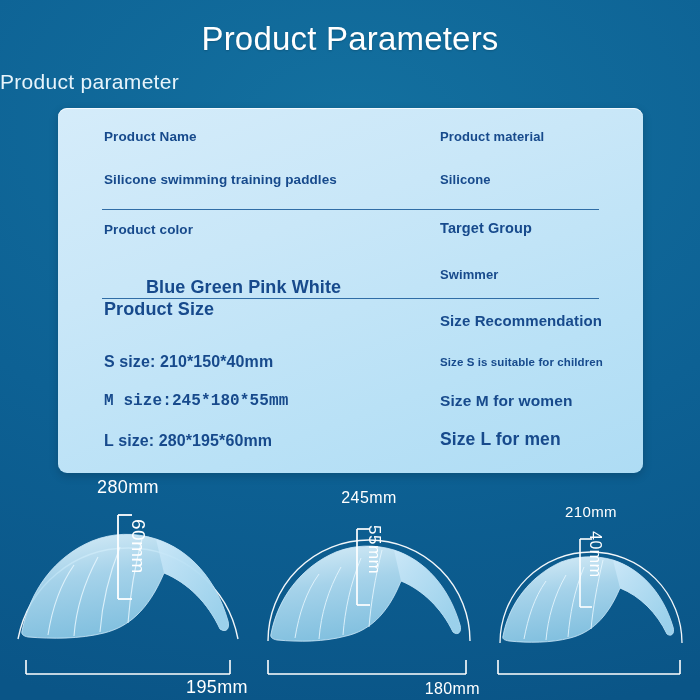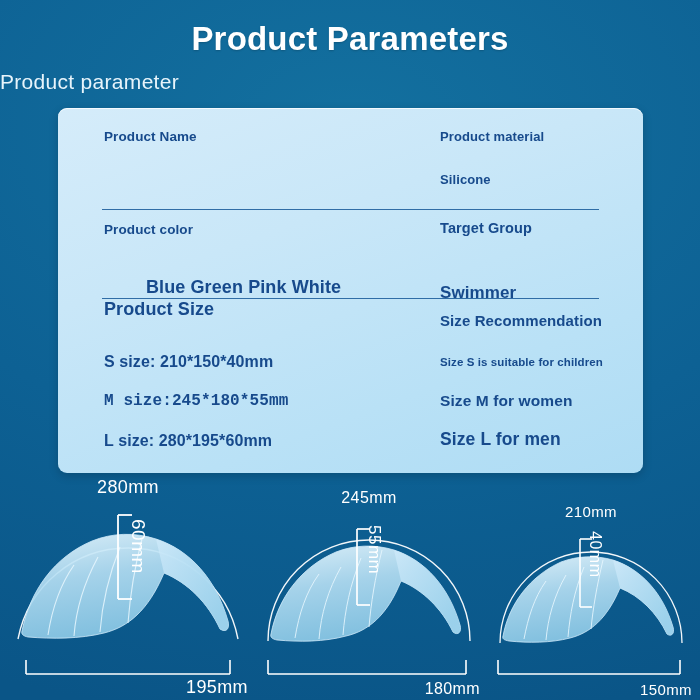--- a/index.html
+++ b/index.html
@@ -19,7 +19,7 @@
   
   .title{
     position:absolute;left:0;top:20px;width:700px;text-align:center;
-    color:#ffffff;font-size:33px;font-weight:bold;letter-spacing:.2px;
+    color:#ffffff;font-size:33px;font-weight:normal;letter-spacing:.2px;
     text-shadow:0 1px 2px rgba(0,0,0,.18);
   }
   .subtitle{

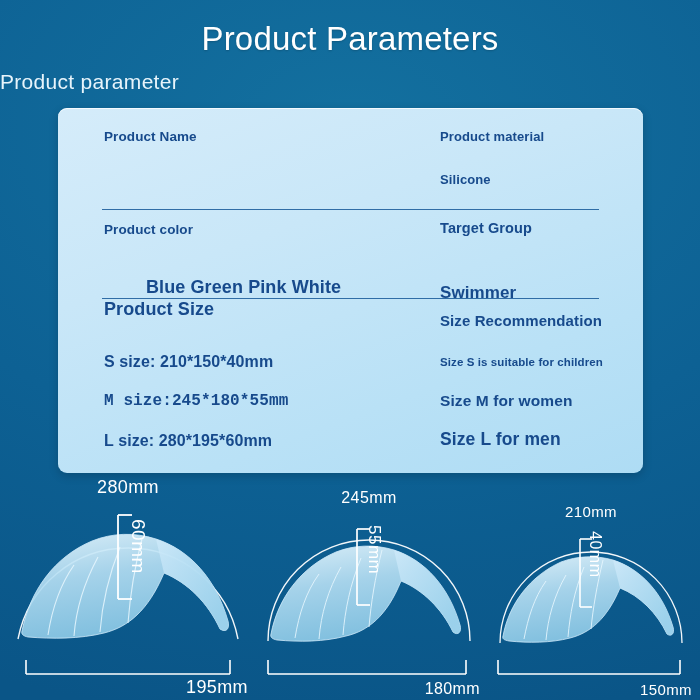--- a/index.html
+++ b/index.html
@@ -125,6 +125,7 @@
       <div class="divider d2"></div>
 
       <div class="cell col-l r-name-lbl">Product Name</div>
+      <div class="cell col-l r-name-val">Silicone swimming training paddles</div>
 
       <div class="cell col-l r-color-lbl">Product color</div>
       <div class="cell col-l r-color-val">Blue Green Pink White</div>

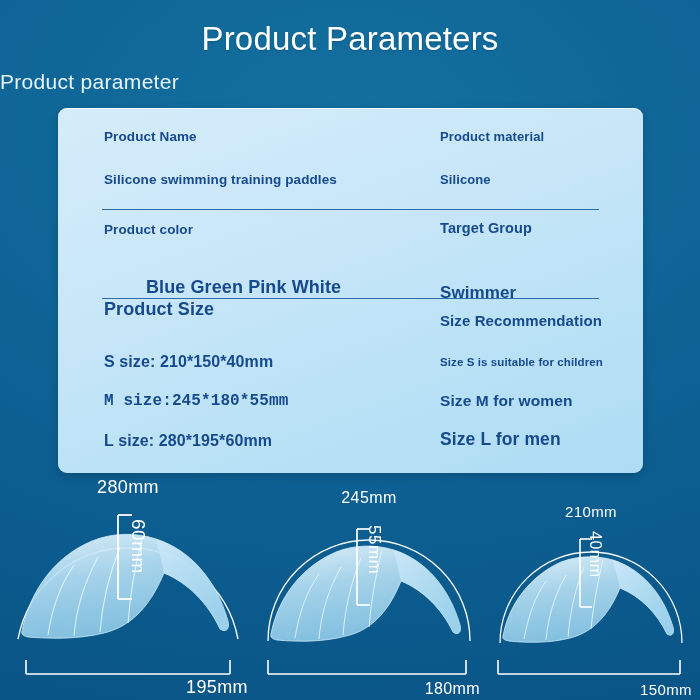--- a/index.html
+++ b/index.html
@@ -65,7 +65,7 @@
   .r-mat-lbl  {top:22px;font-size:13px;}
   .r-mat-val  {top:65px;font-size:13px;}
   .r-target-lbl{top:113px;font-size:14.5px;}
-  .r-target-val{top:176px;font-size:17px;}
+  .r-target-val{top:160px;font-size:13px;}
   .r-rec-lbl  {top:205px;font-size:15px;}
   .r-rec-s    {top:248px;font-size:11.5px;}
   .r-rec-m    {top:284px;font-size:15.5px;}

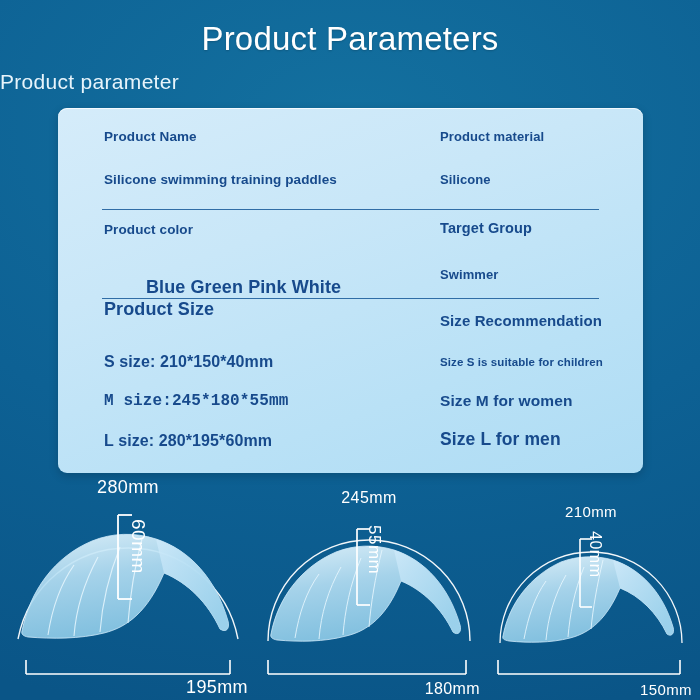--- a/index.html
+++ b/index.html
@@ -325,7 +325,6 @@
         </g>
       </svg>
 
-      <div class="dim-bottom">150mm</div>
     </div>
 
   </div>

